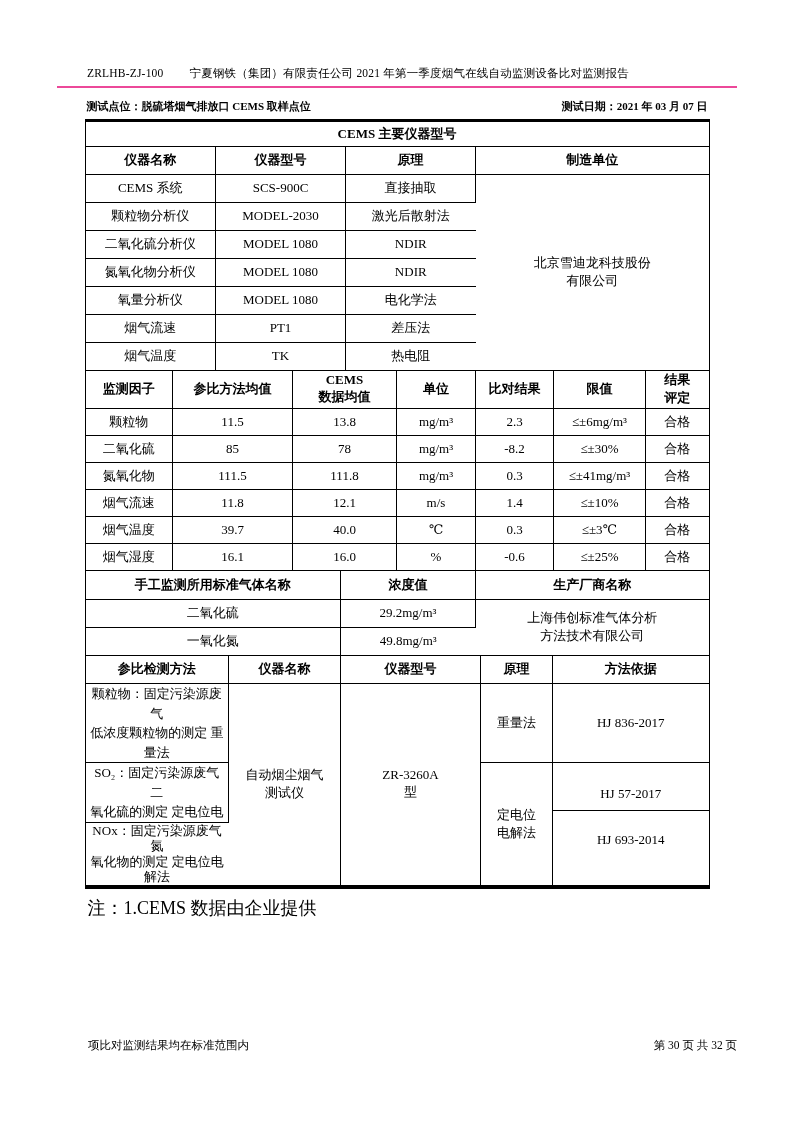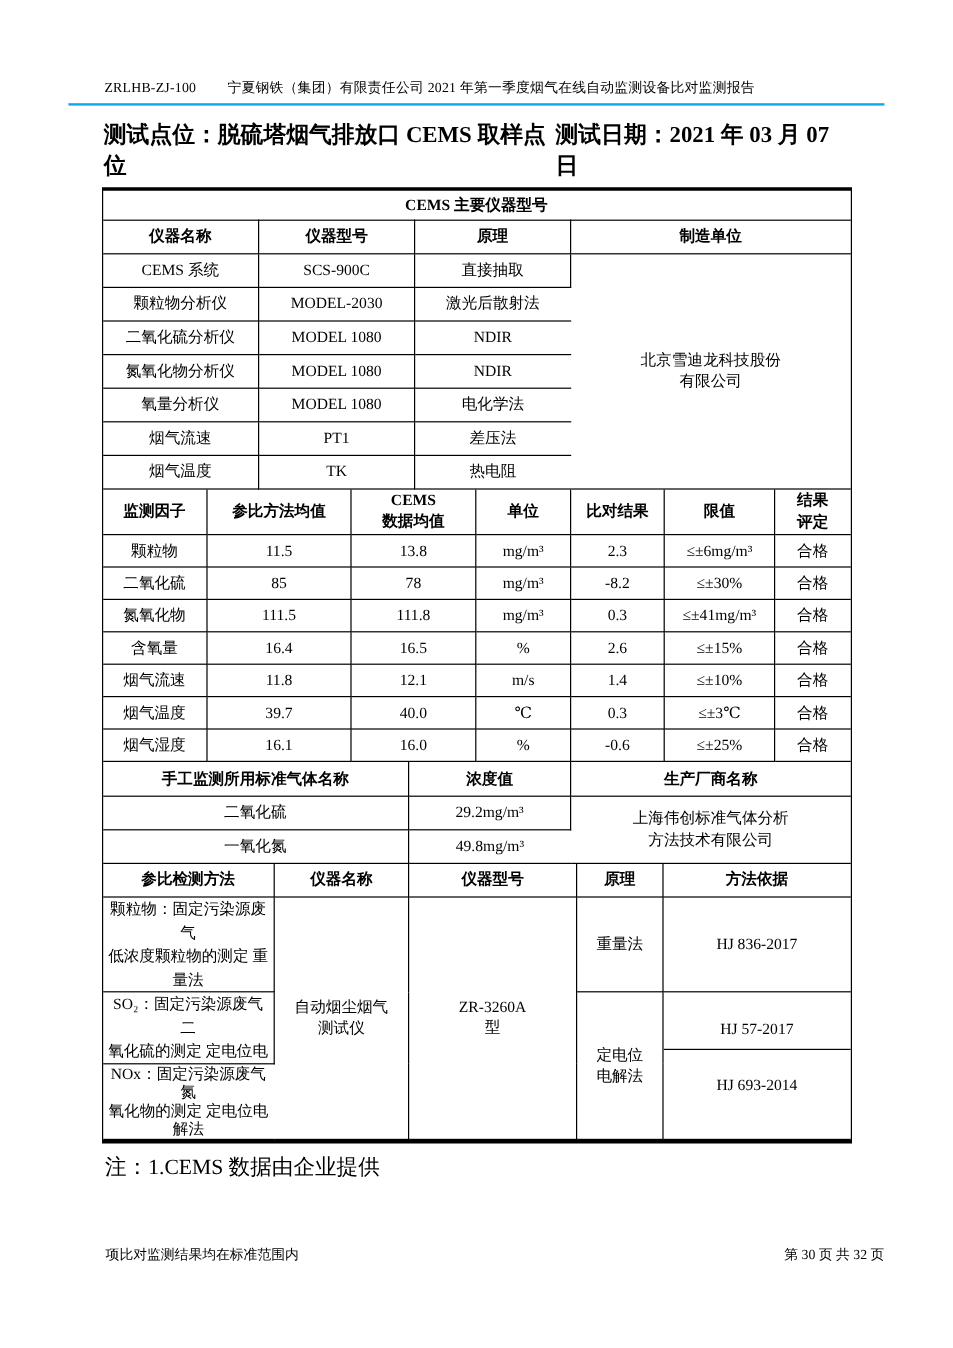--- a/index.html
+++ b/index.html
@@ -11,7 +11,7 @@
   .content { position:absolute; top:66px; left:57px; width:680px; }
   .page-header {
     display:flex; gap:26px; align-items:baseline;
-    padding:0 0 5px 30px; border-bottom:2px solid #0ea5e9;
+    padding:0 0 5px 30px; border-bottom:2px solid #ec4899;
     font-size:11.5px; letter-spacing:0.2px;
   }
   .doc-title { text-align:center; margin-top:16px; font-weight:bold; font-size:18px; }

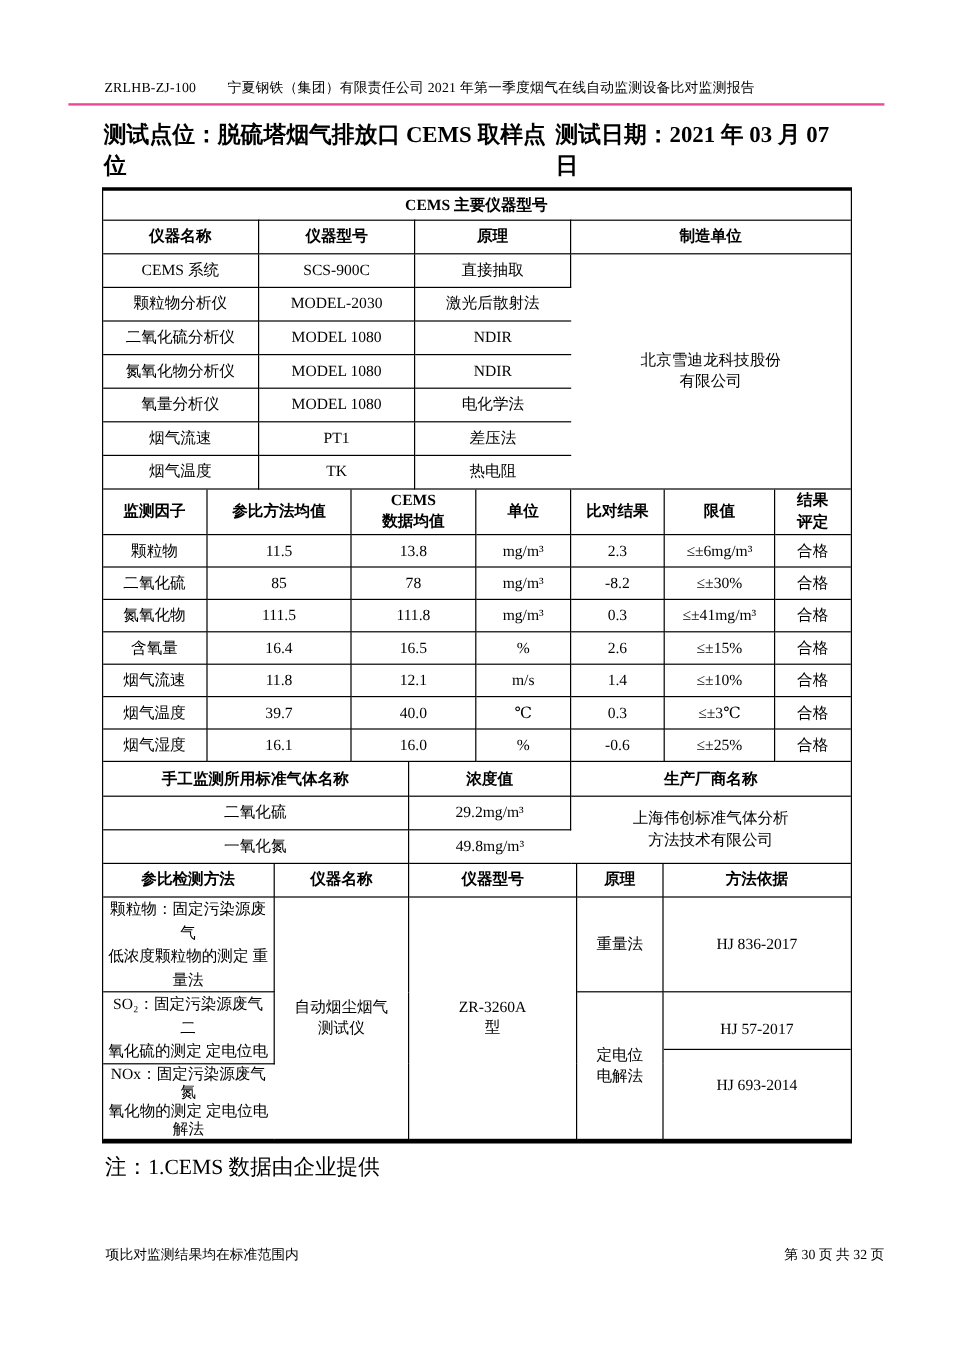--- a/index.html
+++ b/index.html
@@ -19,7 +19,7 @@
   .table-col { width:625px; margin:8px auto 0; }
   .meta-row {
     display:flex; justify-content:space-between;
-    font-weight:bold; font-size:19px; padding:3px 2px 5px 2px;
+    font-weight:bold; font-size:11px; padding:3px 2px 5px 2px;
   }
   .table-wrap { border:1px solid #000; border-top:3px solid #000; border-bottom:3px solid #000; }
   table { border-collapse:collapse; table-layout:fixed; width:100%; font-size:13px; }

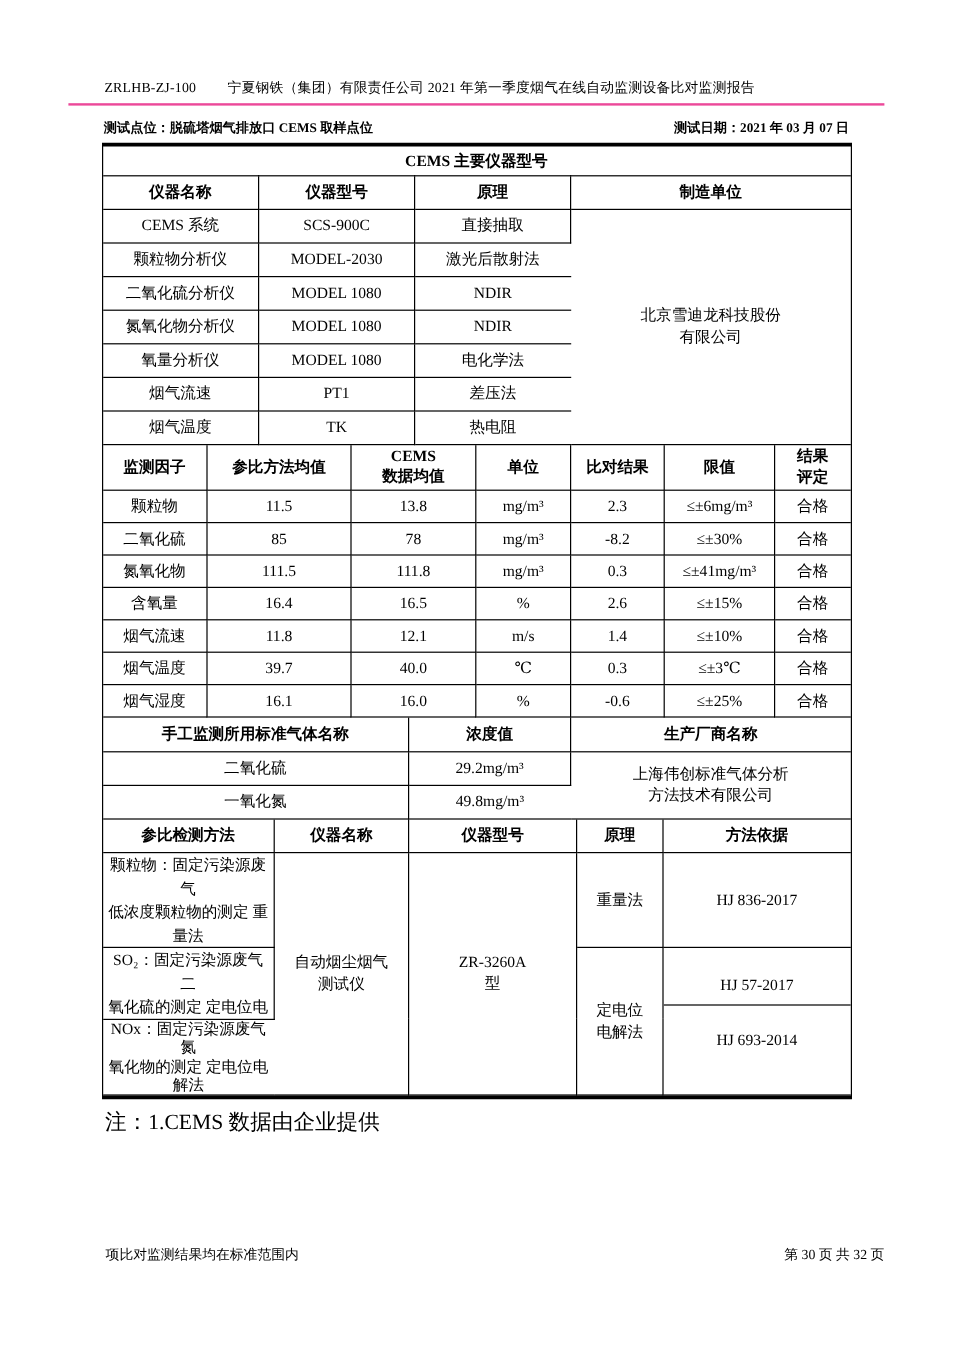--- a/index.html
+++ b/index.html
@@ -171,15 +171,6 @@
           <td>合格</td>
         </tr>
         <tr class="h27">
-          <td>含氧量</td>
-          <td>16.4</td>
-          <td>16.5</td>
-          <td>%</td>
-          <td>2.6</td>
-          <td>≤±15%</td>
-          <td>合格</td>
-        </tr>
-        <tr class="h27">
           <td>烟气流速</td>
           <td>11.8</td>
           <td>12.1</td>

